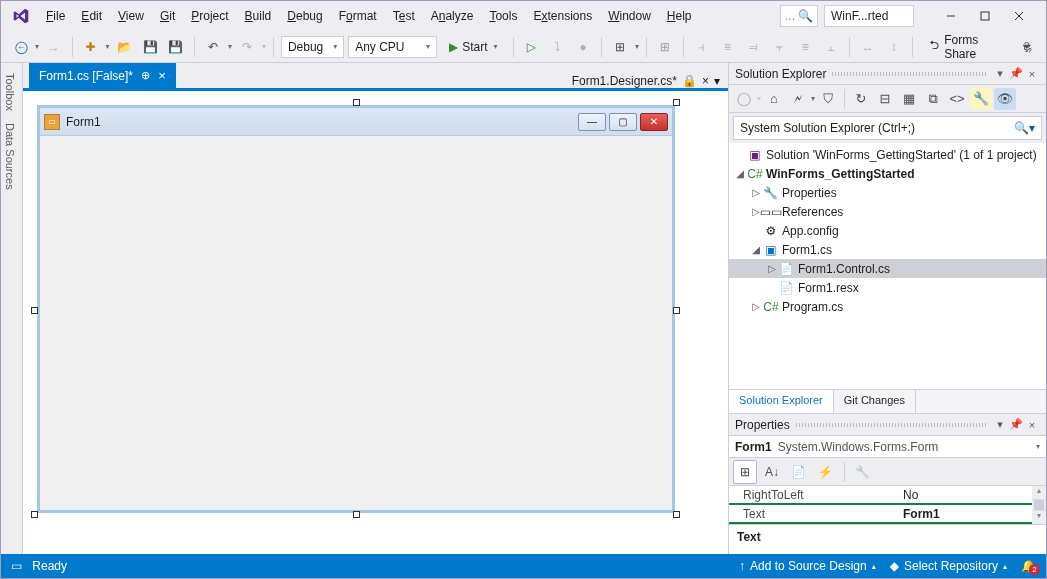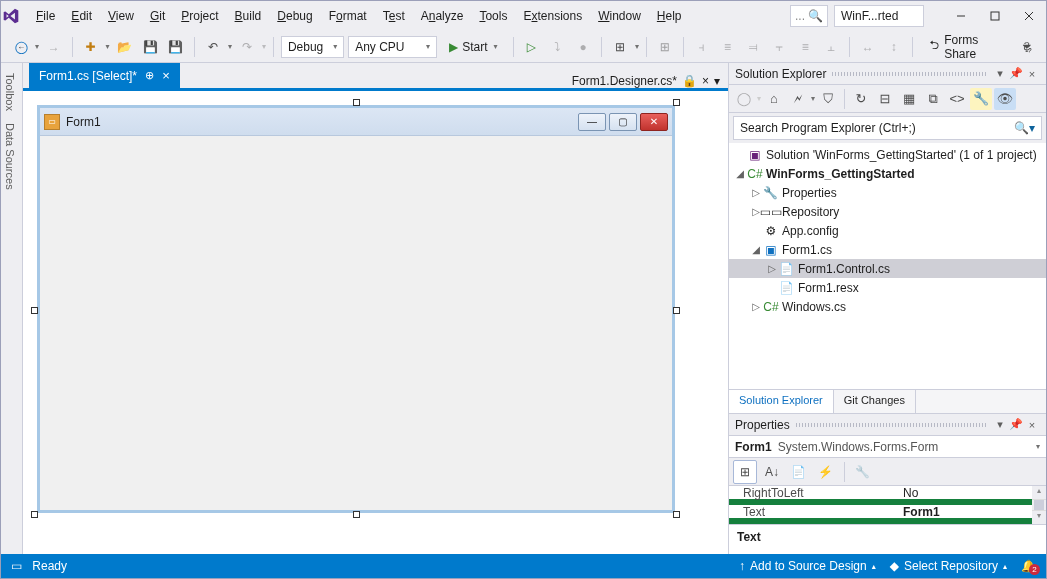--- a/index.html
+++ b/index.html
@@ -5,7 +5,7 @@
 * { margin:0; padding:0; box-sizing:border-box; font-family:"Segoe UI",Arial,sans-serif; font-size:12px; color:#1e1e1e; }
 body { width:1047px; height:579px; background:#eeeef2; display:flex; flex-direction:column; overflow:hidden; border:1px solid #9b9fb9; }
 
-.titlebar { height:30px; background:#eeeef2; display:flex; align-items:center; padding:0 0; }
+.titlebar { height:30px; background:#eeeef2; display:flex; align-items:center; padding:0 10px; }
 .vs-logo { width:20px; height:20px; display:flex; align-items:center; justify-content:center; margin-right:8px; }
 .menu { display:flex; gap:2px; }
 .menu-item { padding:4px 7px; cursor:pointer; }

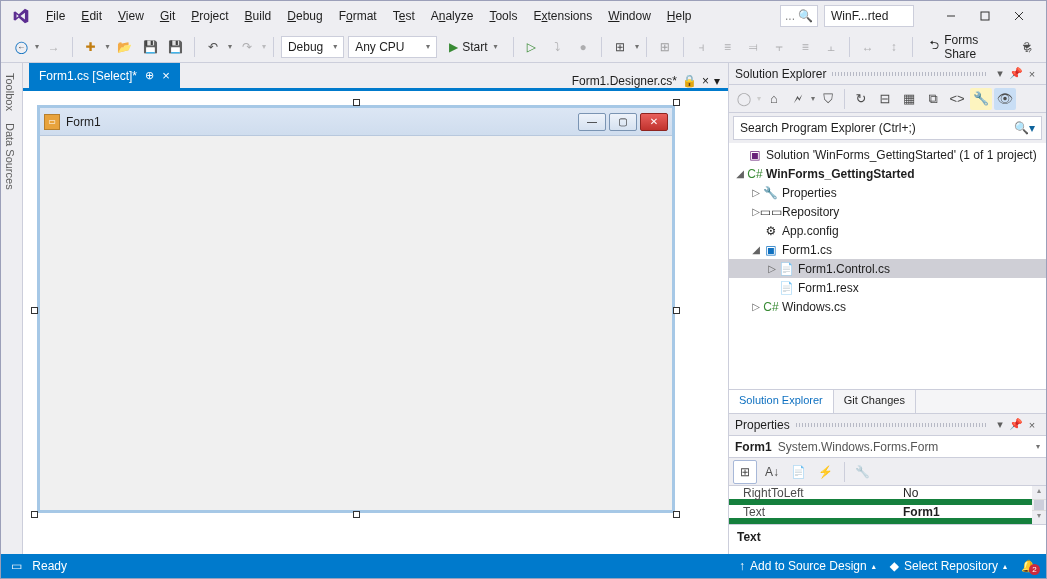--- a/index.html
+++ b/index.html
@@ -203,7 +203,7 @@
   <div class="editor-area">
     <div class="doctabs">
       <div class="doctab active">
-        <span>Form1.cs [Select]*</span>
+        <span>Form1.cs [False]*</span>
         <span style="font-size:11px">⊕</span>
         <span class="doctab-close">×</span>
       </div>

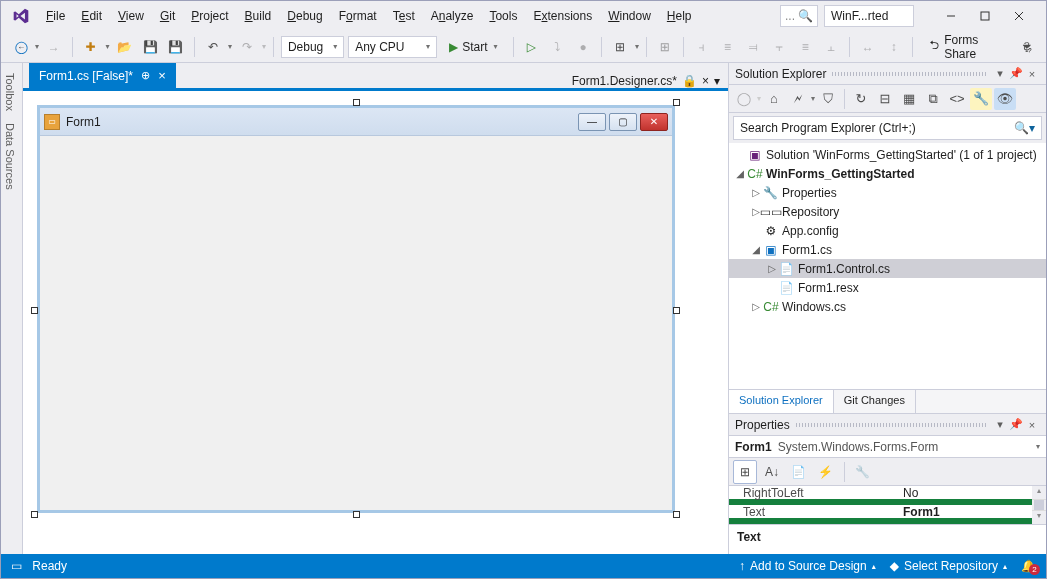--- a/index.html
+++ b/index.html
@@ -262,7 +262,7 @@
       <div class="tbtn" style="background:#c9def5">👁</div>
     </div>
     <div class="se-search">
-      <span>Search Program Explorer (Ctrl+;)</span>
+      <span>System Solution Explorer (Ctrl+;)</span>
       <span class="sicon">🔍▾</span>
     </div>
     <div class="tree">

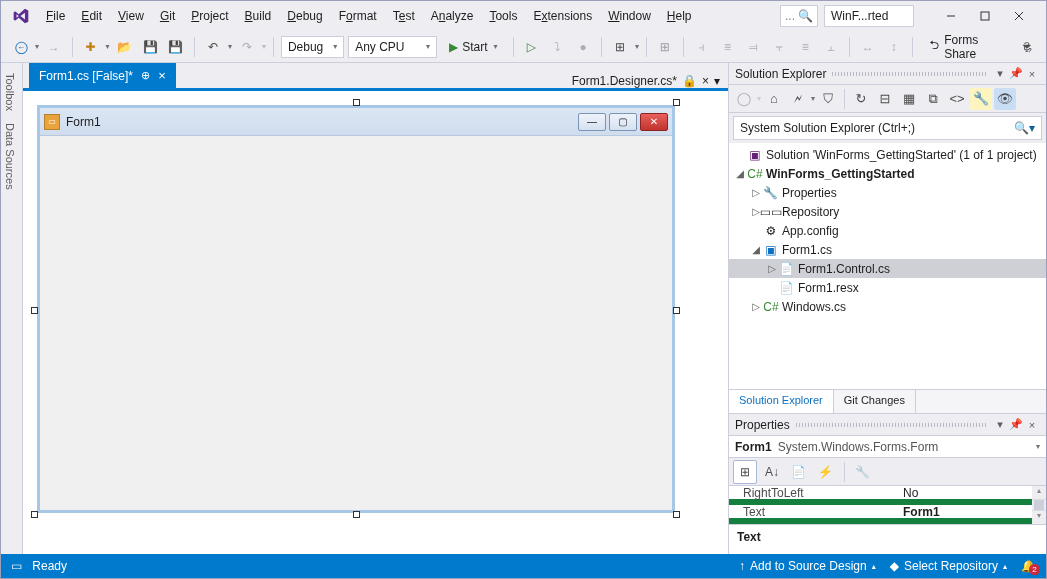--- a/index.html
+++ b/index.html
@@ -284,7 +284,7 @@
       <div class="tree-row" style="padding-left:20px">
           <span class="tw">▷</span>
           <span class="ticon">▭▭</span>
-          <span>Repository</span>
+          <span>References</span>
         </div>
       <div class="tree-row" style="padding-left:34px">
           <span class="ticon">⚙</span>

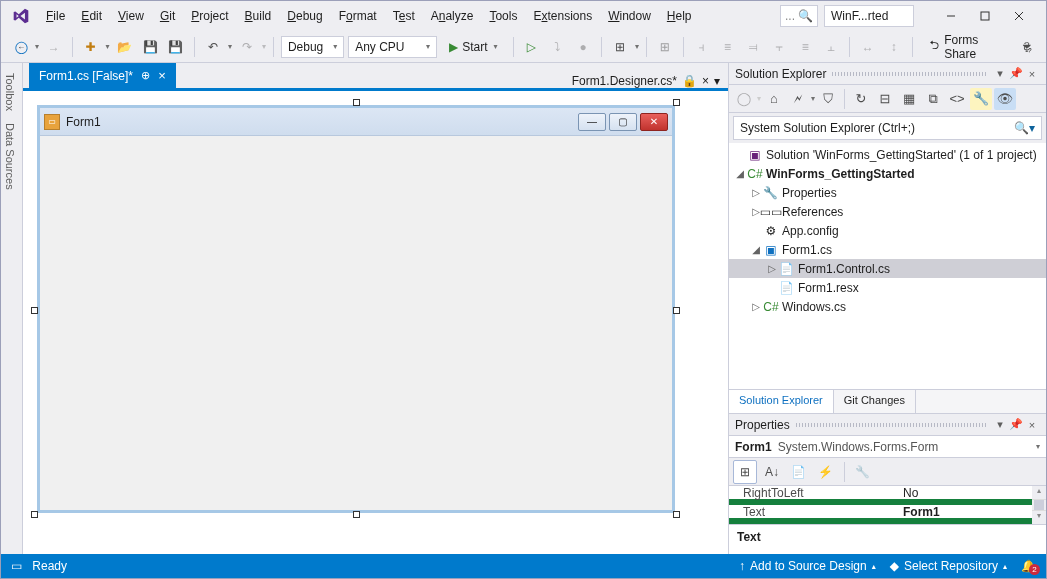--- a/index.html
+++ b/index.html
@@ -307,7 +307,7 @@
       <div class="tree-row" style="padding-left:20px">
           <span class="tw">▷</span>
           <span class="ticon" style="color:#388a34">C#</span>
-          <span>Windows.cs</span>
+          <span>Program.cs</span>
         </div>
     </div>
     <div class="panel-tabs">

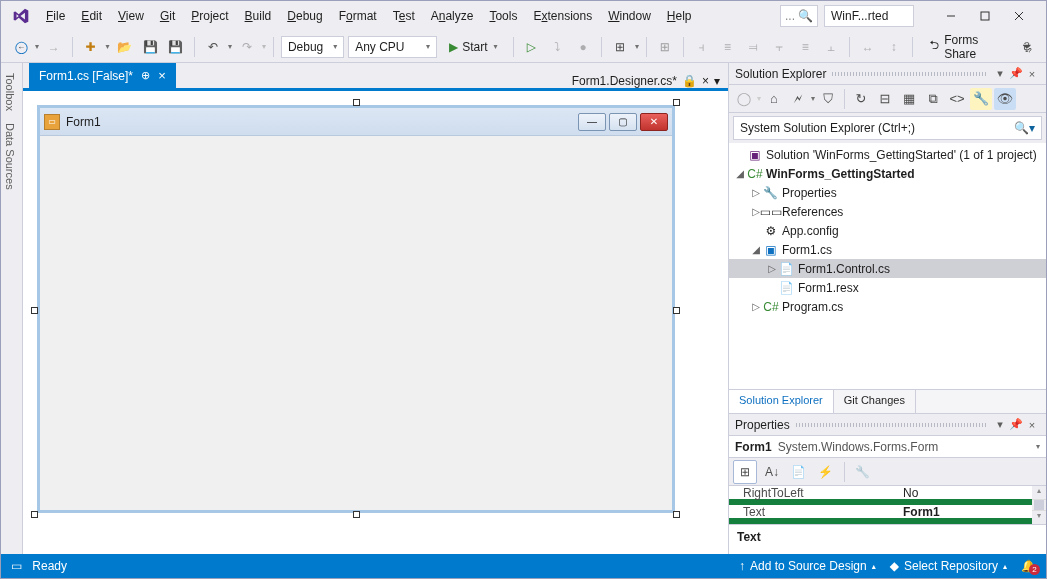--- a/index.html
+++ b/index.html
@@ -67,7 +67,7 @@
 .prop-objrow .b { font-weight:bold; }
 .prop-tb { height:28px; display:flex; align-items:center; padding:0 4px; gap:3px; background:#eeeef2; border-bottom:1px solid #cccedb; }
 .prop-grid { background:#fff; }
-.prop-row { display:flex; height:19px; align-items:center; border-bottom:6px solid #15803d; }
+.prop-row { display:flex; height:19px; align-items:center; border-bottom:2px solid #15803d; }
 .prop-name { width:170px; padding-left:14px; color:#4b4b4b; }
 .prop-val { flex:1; padding-left:4px; }
 .prop-val.bold { font-weight:bold; }

